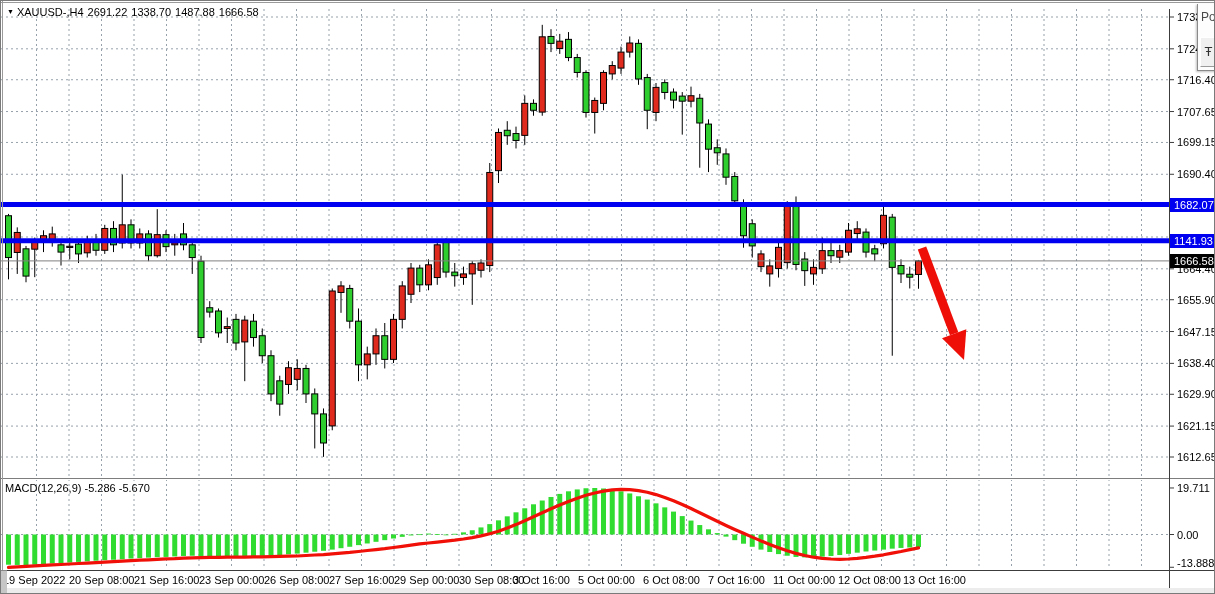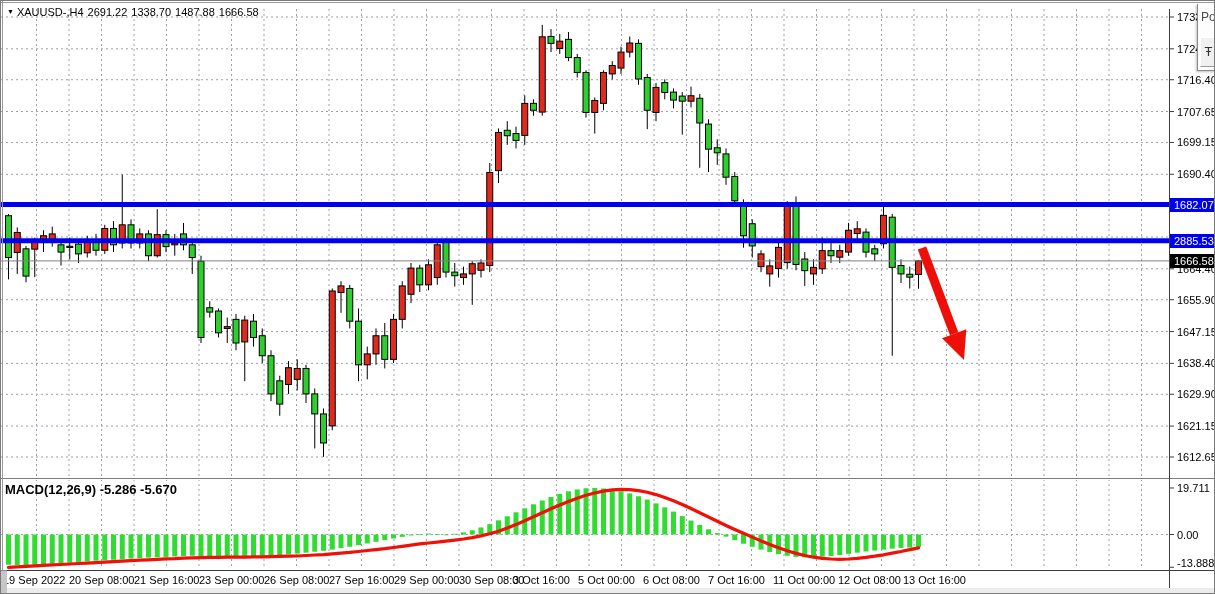--- a/index.html
+++ b/index.html
@@ -511,7 +511,7 @@
   <div class="overlay macd-label">MACD(12,26,9) -5.286 -5.670</div>
 
   <div class="overlay lvl" id="lvl0" style="top: 197px; background: rgb(0, 0, 240); color: rgb(255, 255, 255);">1682.07</div>
-  <div class="overlay lvl" id="lvl1" style="top: 233px; background: rgb(0, 0, 240); color: rgb(255, 255, 255);">2885.53</div>
+  <div class="overlay lvl" id="lvl1" style="top: 233px; background: rgb(0, 0, 240); color: rgb(255, 255, 255);">1141.93</div>
   <div class="overlay lvl" id="lvl2" style="top: 253px; background: rgb(0, 0, 0); color: rgb(255, 255, 255);">1666.58</div>
 
   <div class="overlay popup">

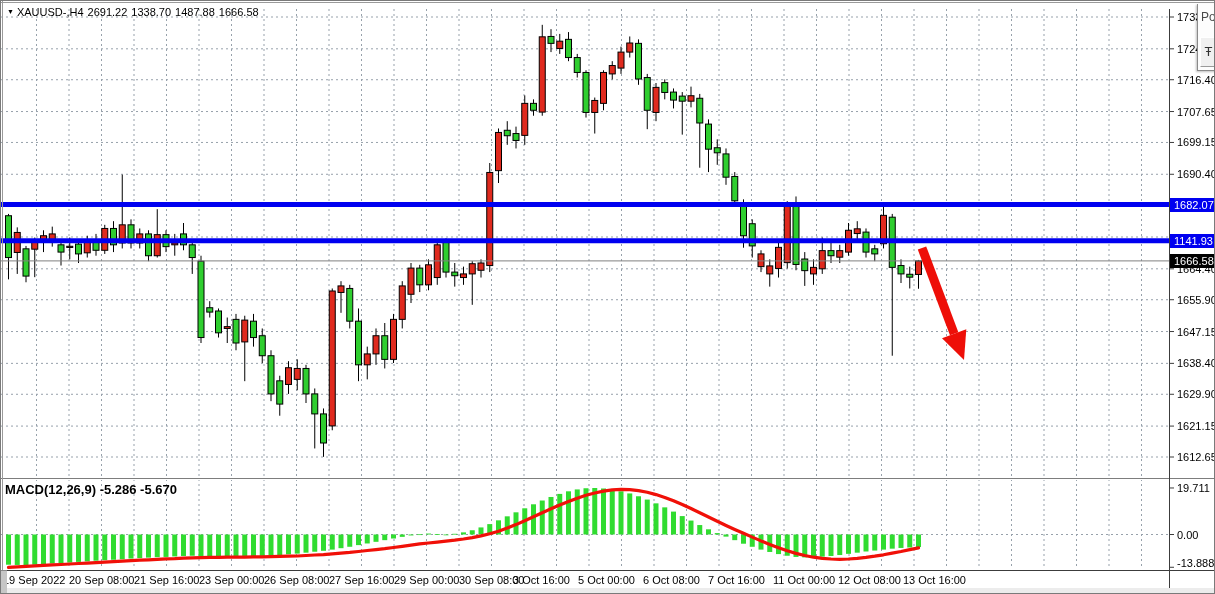--- a/index.html
+++ b/index.html
@@ -10,7 +10,7 @@
   .title{left:6px;top:5px;font-size:11px;color:#000;white-space:nowrap;}
   .title .mk{font-size:7px;vertical-align:2px;margin-right:3px;}
   .title span{margin-right:4px;}
-  .macd-label{left:4px;top:481px;font-size:13px;color:#000;white-space:nowrap;font-weight:bold;}
+  .macd-label{left:4px;top:481px;font-size:11px;color:#000;white-space:nowrap;}
   .lvl{left:1169px;width:45px;height:14px;font-size:11px;line-height:14px;color:#fff;
        padding-left:4px;box-sizing:border-box;z-index:6;}
   .popup{left:1196px;top:3px;width:19px;height:66px;background:#fdfdfd;z-index:7;

